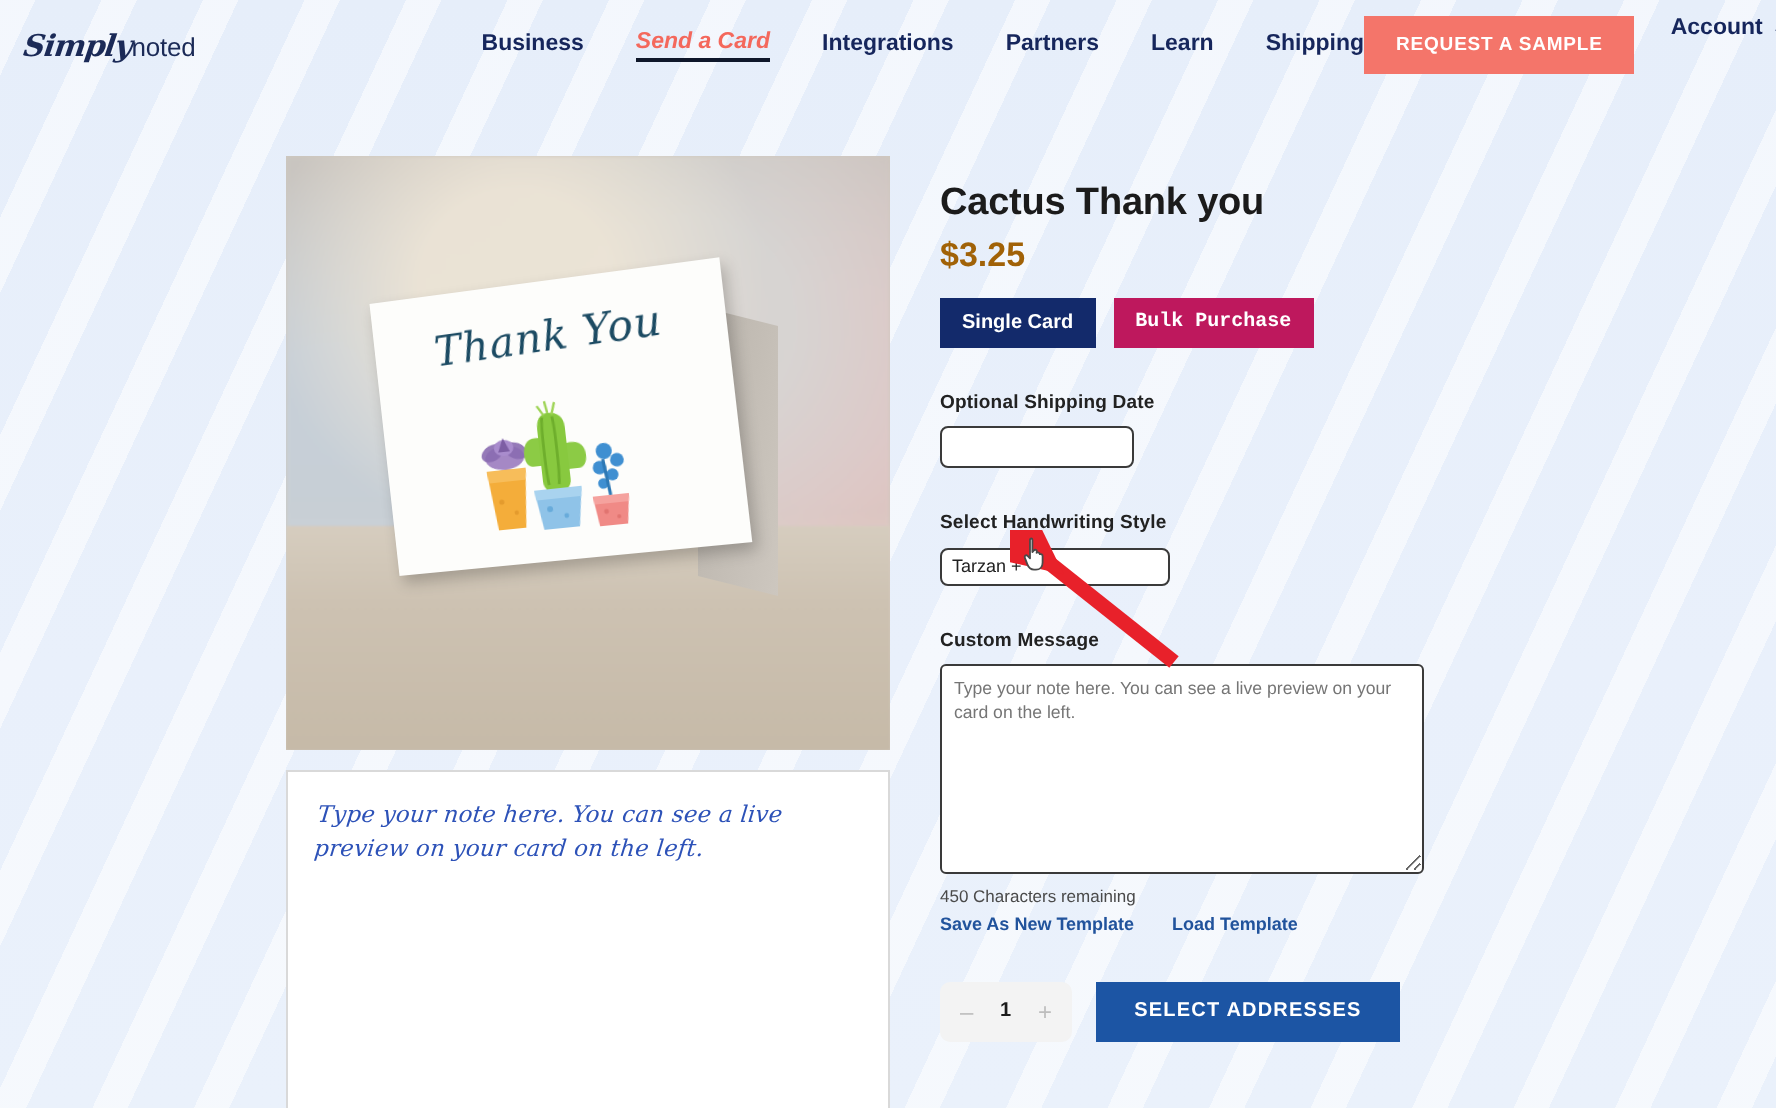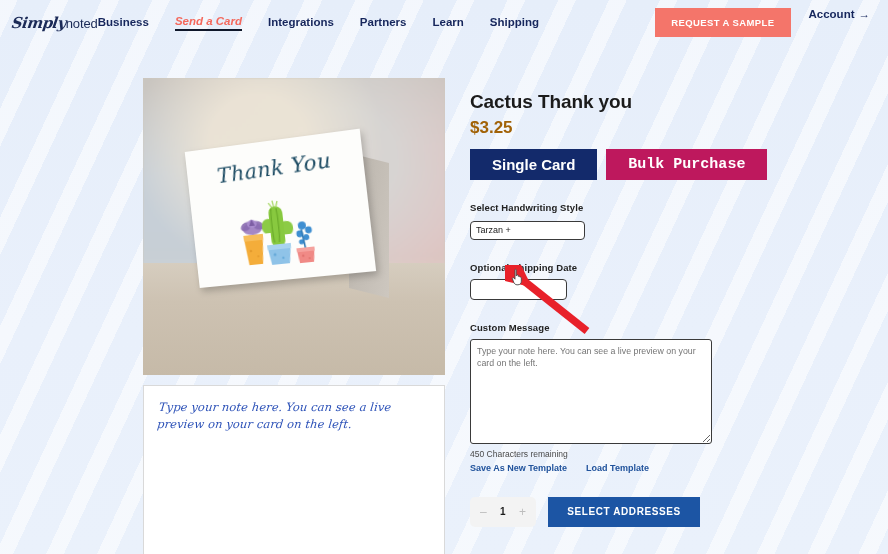--- a/index.html
+++ b/index.html
@@ -58,6 +58,7 @@
     display: flex;
     align-items: center;
     gap: 26px;
+    margin-left: 143px;
   }
   .nav a {
     font-size: 11.5px;

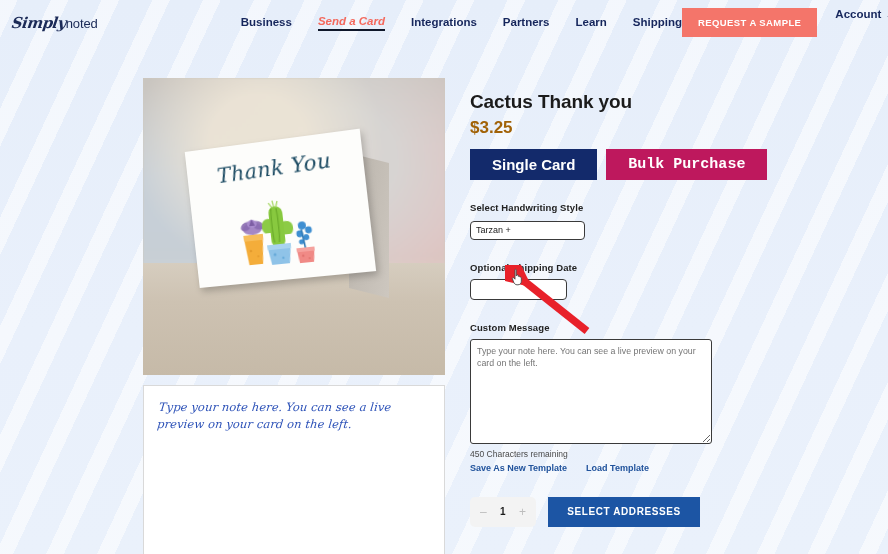--- a/index.html
+++ b/index.html
@@ -196,9 +196,9 @@
   }
   .variant-row { display: flex; gap: 9px; margin-top: 11px; }
   .chip {
-    font-size: 15px;
-    font-weight: 700;
-    padding: 7px 22px;
+    font-size: 10px;
+    font-weight: 700;
+    padding: 7px 11px;
     border: none;
     cursor: pointer;
     color: #fff;

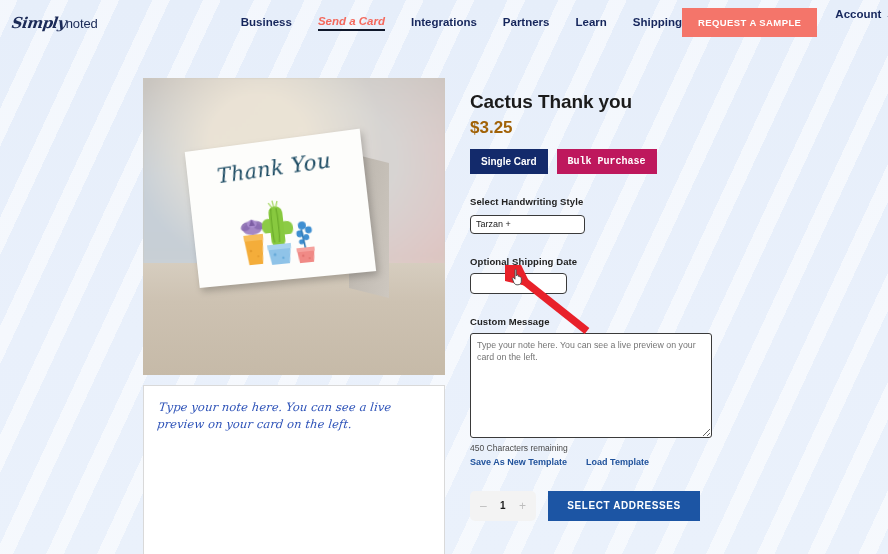--- a/index.html
+++ b/index.html
@@ -409,13 +409,13 @@
       </div>
 
       <div class="field">
+        <label class="field-label">Optional Shipping Date</label>
+        <input class="text-input" type="text" value="" style="">
+      </div>
+
+      <div class="field">
         <label class="field-label">Select Handwriting Style</label>
         <input class="select-input" type="text" value="Tarzan +" style="">
-      </div>
-
-      <div class="field">
-        <label class="field-label">Optional Shipping Date</label>
-        <input class="text-input" type="text" value="" style="">
       </div>
 
       <div class="field">

